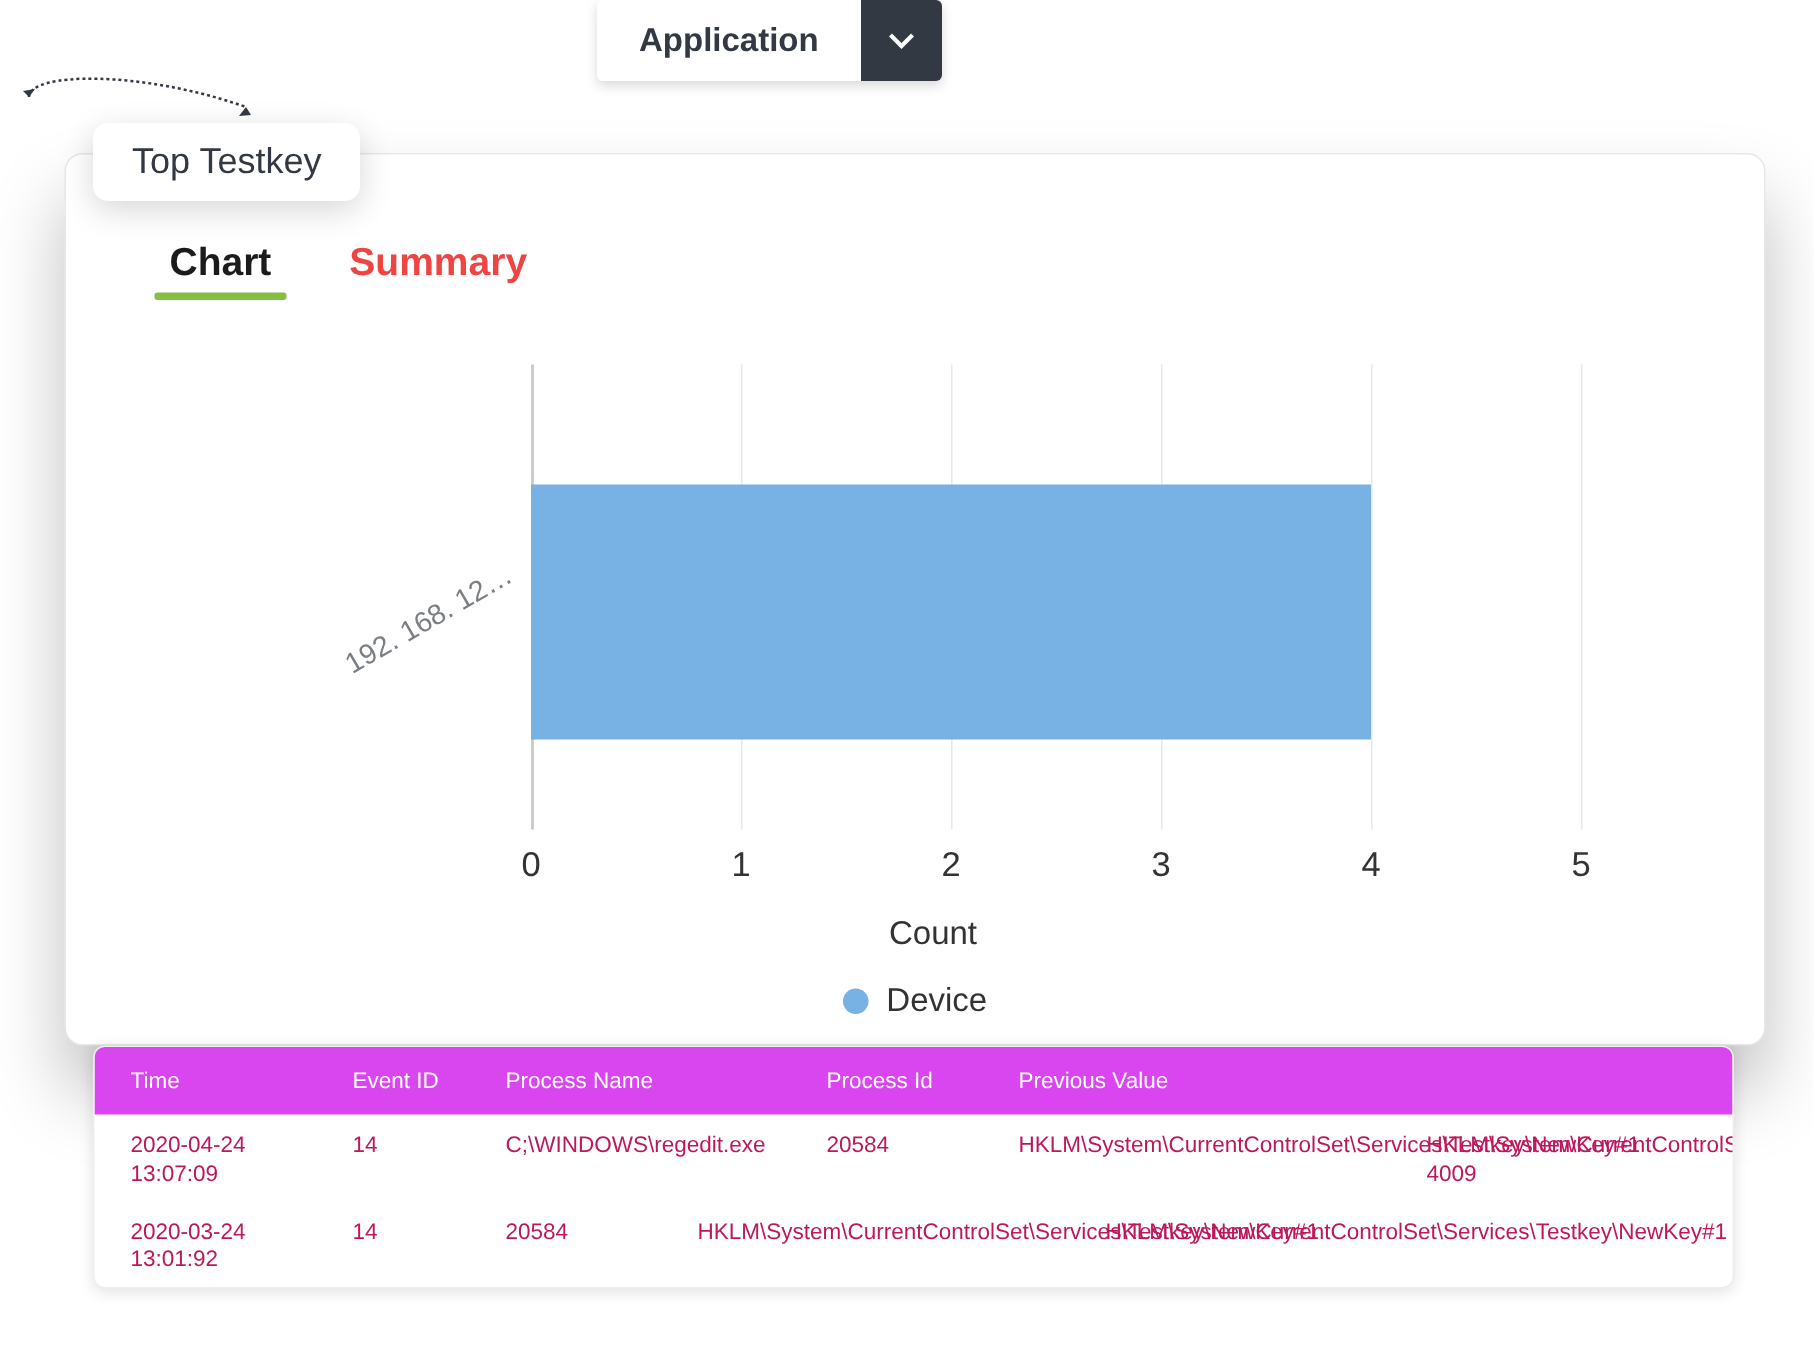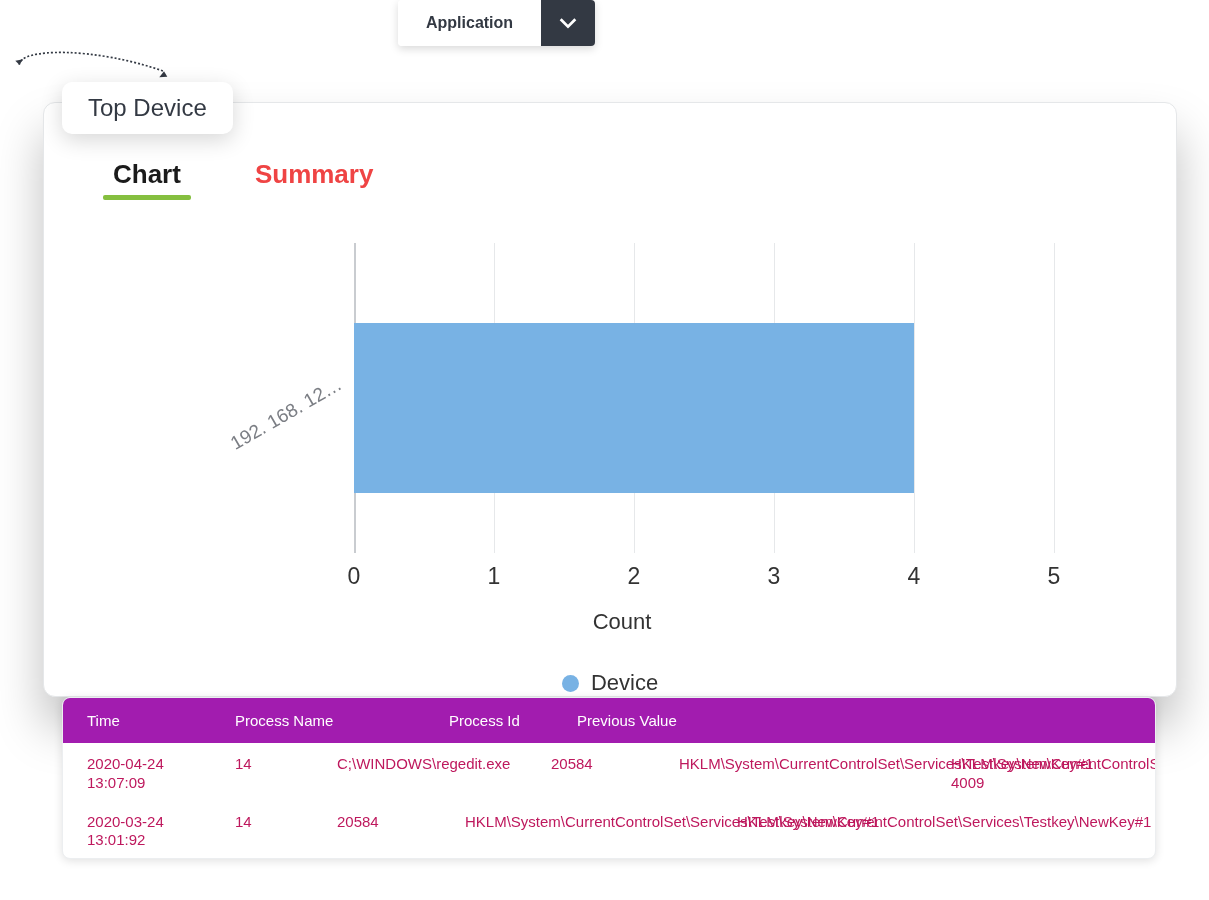--- a/index.html
+++ b/index.html
@@ -8,7 +8,7 @@
 
   
   .select-wrap{ position:absolute; left:398px; top:0; display:flex; box-shadow:0 3px 8px rgba(0,0,0,.15); border-radius:4px; overflow:hidden; }
-  .select-label{ background:#fff; color:#333943; font-size:16px; font-weight:600; padding:14px 28px; display:flex; align-items:center; }
+  .select-label{ background:#fff; color:#333943; font-size:22px; font-weight:600; padding:14px 28px; display:flex; align-items:center; }
   .select-btn{ background:#333943; width:54px; display:flex; align-items:center; justify-content:center; }
   .select-btn svg{ width:22px; height:22px; fill:#fff; }
 

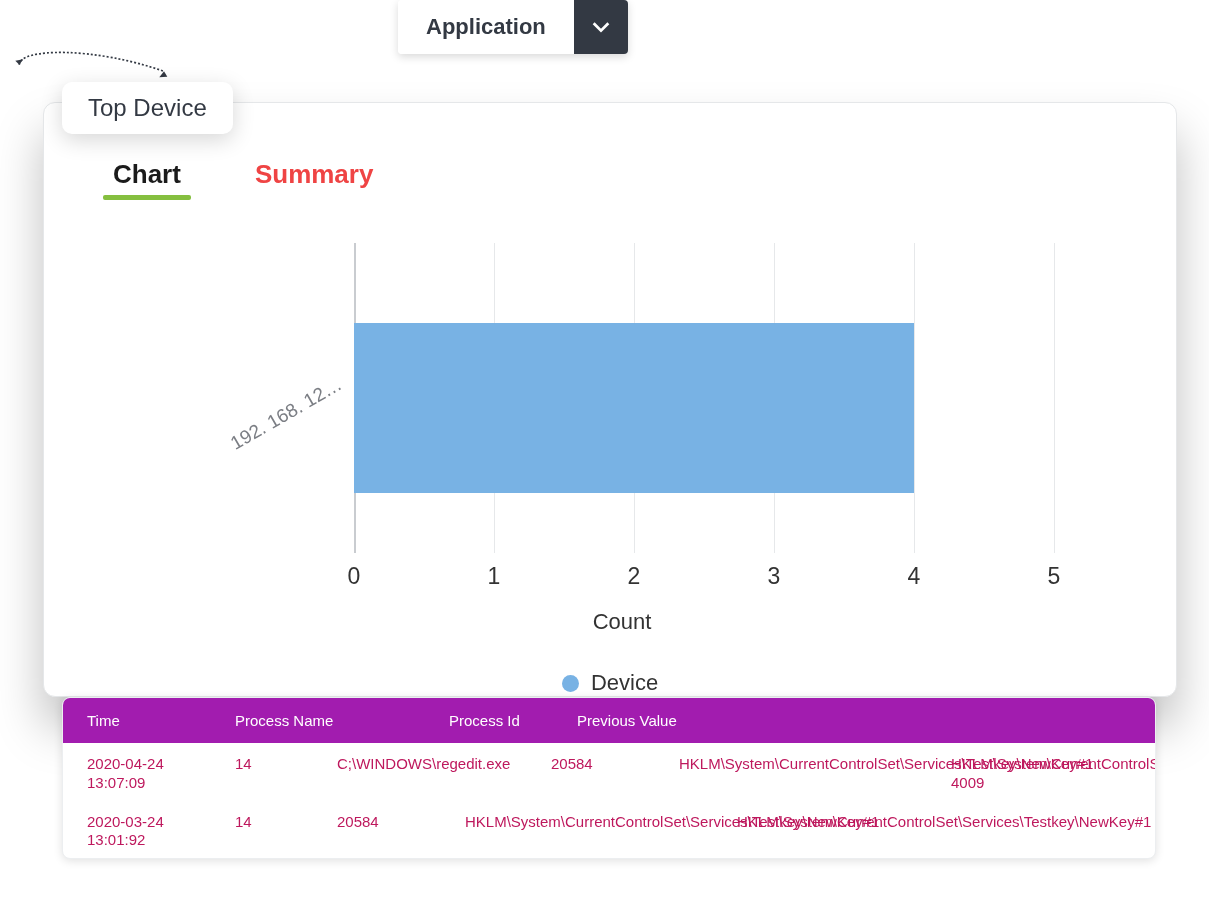--- a/index.html
+++ b/index.html
@@ -67,7 +67,7 @@
   </div>
 </div>
 
-<div class="pill">Top Device</div>
+<div class="pill">Top Testkey</div>
 
 <div class="card">
   <div class="tabs">

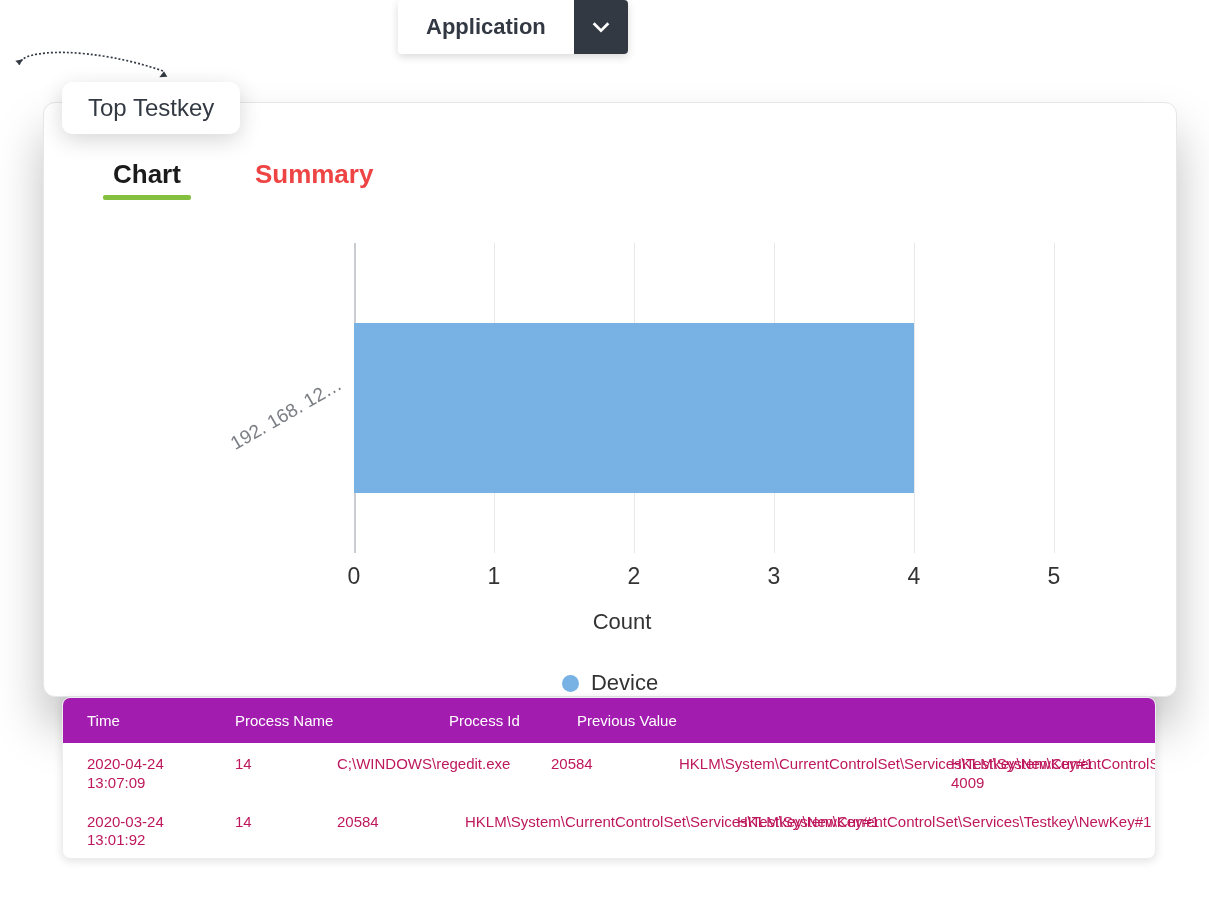--- a/index.html
+++ b/index.html
@@ -19,7 +19,7 @@
 
   
   .card{ position:absolute; left:43px; top:102px; width:1134px; height:595px; background:#fff; border:1px solid #e5e7e9; border-radius:12px; box-shadow:0 30px 48px rgba(0,0,0,.25); overflow:hidden; }
-  .tabs{ position:absolute; left:67px; top:56px; display:flex; gap:70px; align-items:flex-end; }
+  .tabs{ position:absolute; left:67px; top:56px; display:flex; gap:48px; align-items:flex-end; }
   .tab{ font-size:26px; font-weight:700; color:#ef4444; padding:0 2px 8px; cursor:pointer; }
   .tab.active{ color:#1b1b1b; }
   .tab-underline{ position:absolute; bottom:-2px; left:-8px; right:-8px; height:5px; background:#85bf3f; border-radius:2px; }

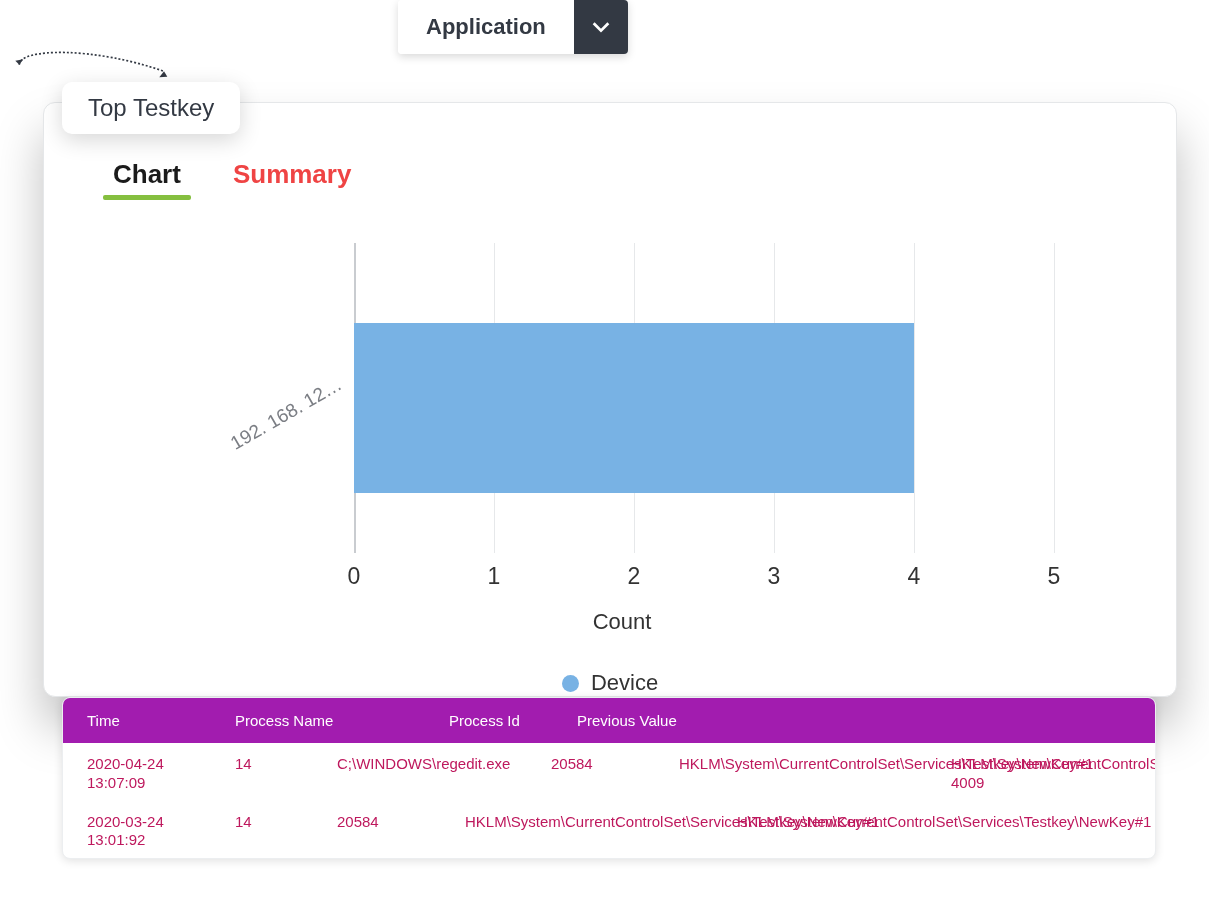--- a/index.html
+++ b/index.html
@@ -33,7 +33,7 @@
   .bar{ position:absolute; top:80px; height:170px; left:0; background:#78b2e4; }
   .y-label{ position:absolute; left:180px; top:300px; transform:rotate(-30deg); color:#7b7e84; font-size:19px; white-space:nowrap; }
   .xaxis-label{ position:absolute; left:0; right:0; bottom:0; text-align:center; color:#333; font-size:22px; }
-  .legend{ position:absolute; left:0; right:0; bottom:0; display:flex; justify-content:center; align-items:center; gap:12px; color:#333; font-size:22px; }
+  .legend{ position:absolute; left:0; right:0; bottom:16px; display:flex; justify-content:center; align-items:center; gap:12px; color:#333; font-size:22px; }
   .legend-dot{ width:17px; height:17px; border-radius:50%; background:#78b2e4; }
 
   

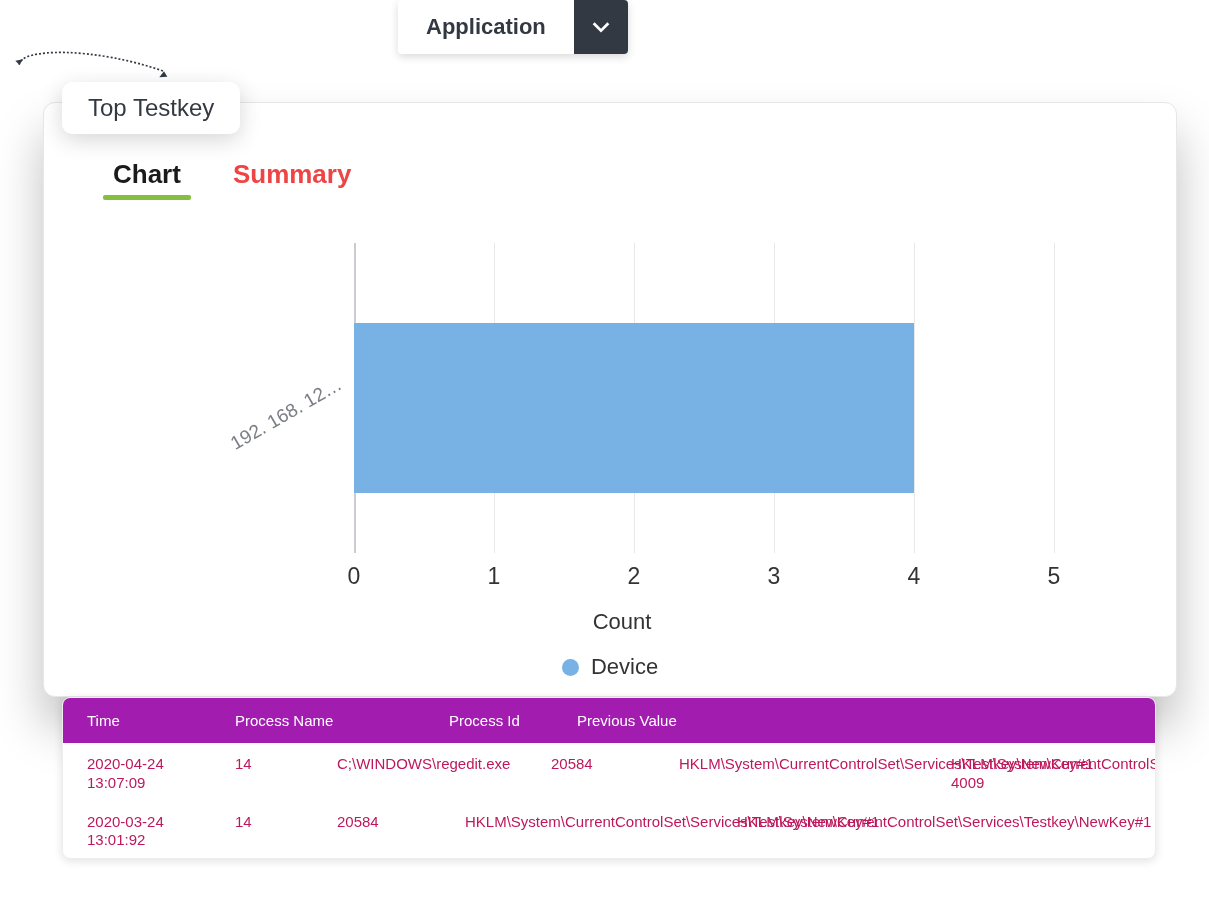--- a/index.html
+++ b/index.html
@@ -38,7 +38,7 @@
 
   
   .table-card{ position:absolute; left:62px; top:697px; width:1094px; border-radius:8px; box-shadow:0 2px 10px rgba(0,0,0,.12); border:1px solid #eceef0; overflow:hidden; background:#fff; }
-  .thead{ display:flex; background:#a21caf; color:#fff; font-size:15px; }
+  .thead{ display:flex; background:#d946ef; color:#fff; font-size:15px; }
   .thead > div{ padding:14px 10px; }
   .trow{ display:flex; color:#be185d; font-size:15px; }
   .trow > div{ padding:12px 10px 8px; line-height:1.25; }

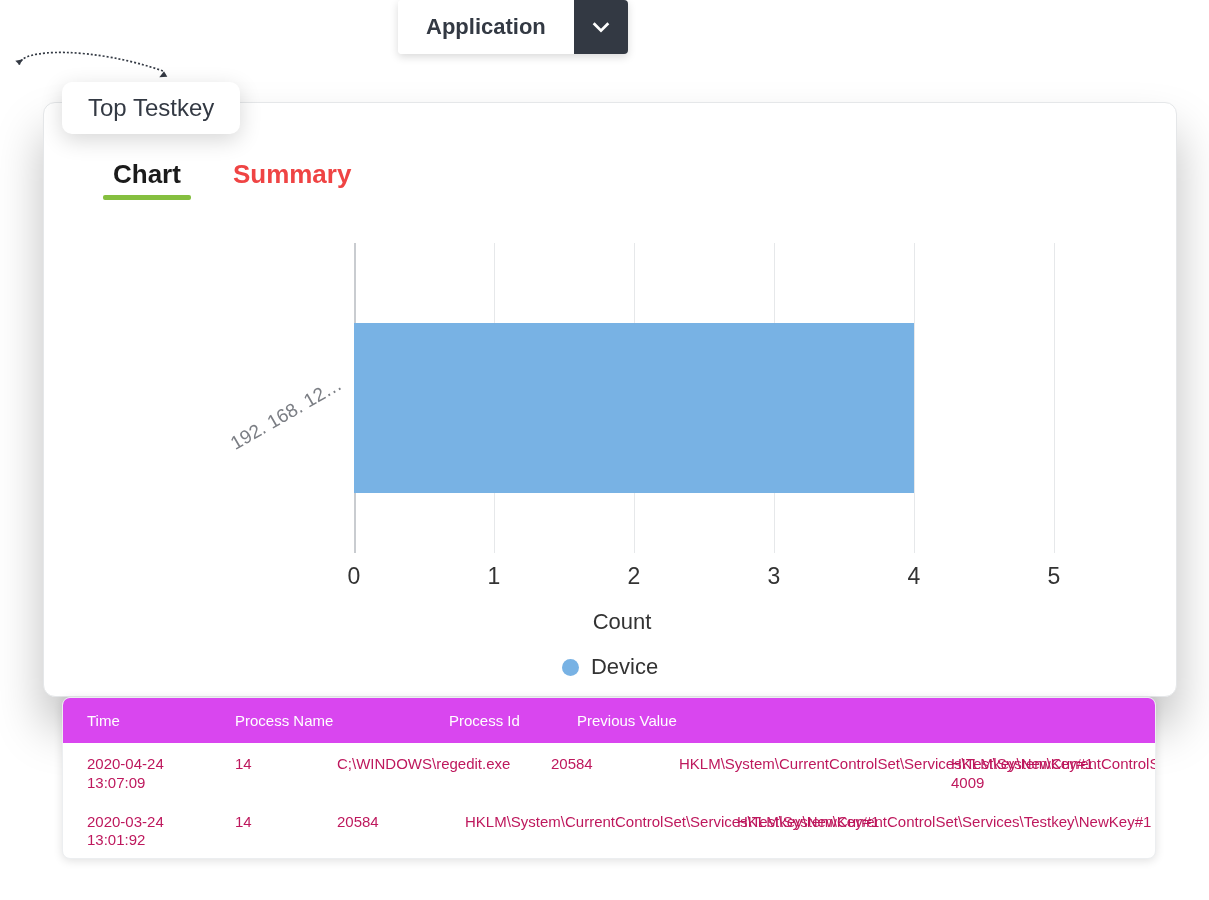--- a/index.html
+++ b/index.html
@@ -109,6 +109,7 @@
 <div class="table-card">
   <div class="thead">
     <div class="c0">Time</div>
+    <div class="c1">Event ID</div>
     <div class="c2">Process Name</div>
     <div class="c3">Process Id</div>
     <div class="c4">Previous Value</div>

